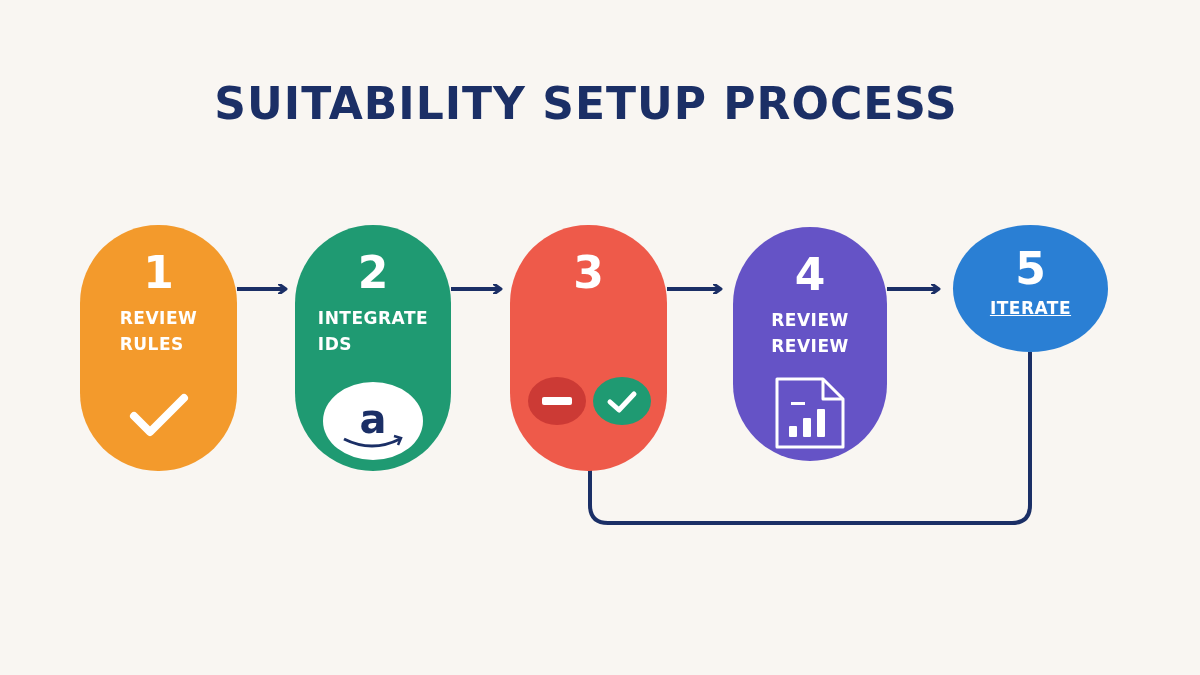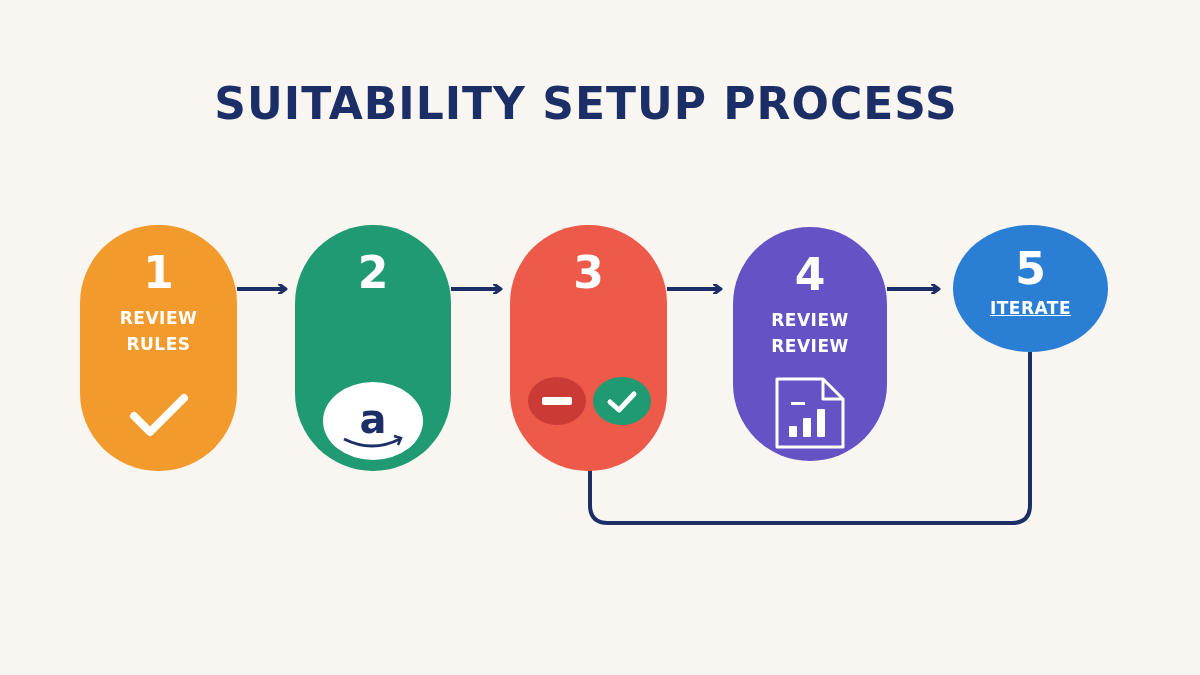--- a/index.html
+++ b/index.html
@@ -7,7 +7,7 @@
   .title{position:absolute;left:0;width:1200px;top:78px;text-align:center;font-weight:bold;font-size:44px;color:#1b2f66;letter-spacing:1px;transform:translateX(-14px);}
   .step{position:absolute;display:flex;flex-direction:column;align-items:center;color:#fff;font-weight:bold;}
   .num{font-size:44px;line-height:44px;margin-top:26px;}
-  .lbl{font-size:17px;line-height:26px;text-align:center;margin-top:10px;letter-spacing:0.5px;}
+  .lbl{font-size:17px;line-height:26px;text-align:left;margin-top:10px;letter-spacing:0.5px;}
   .s1{left:80px;top:225px;width:157px;height:246px;border-radius:78px;background:#f39a2c;}
   .s2{left:295px;top:225px;width:156px;height:246px;border-radius:78px;background:#1f9a72;}
   .s3{left:510px;top:225px;width:157px;height:246px;border-radius:78px;background:#ee5a4a;}

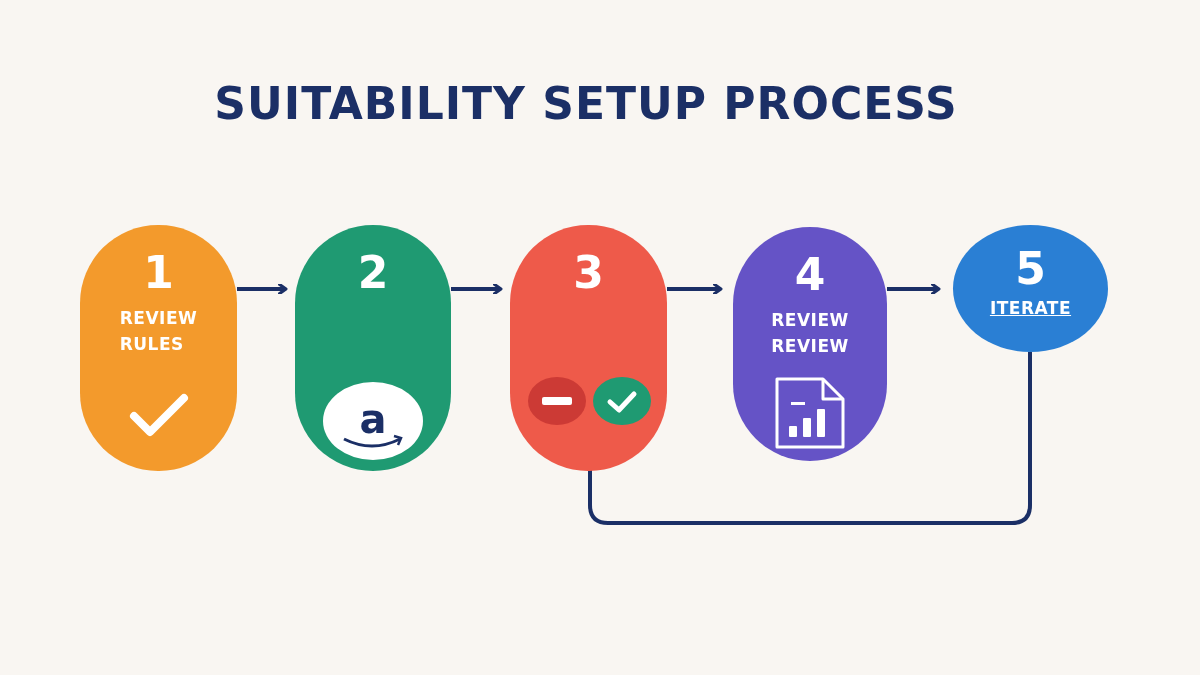--- a/index.html
+++ b/index.html
@@ -49,6 +49,10 @@
 
 <div class="step s2">
   <div class="num">2</div>
+  <div class="lbl">
+    <div>INTEGRATE</div>
+    <div>IDS</div>
+  </div>
   <svg class="icon" style="left:27px;top:156px" width="102" height="80">
     <ellipse cx="51" cy="40" rx="50" ry="39" fill="#fff"></ellipse>
     <text x="51" y="52" text-anchor="middle" font-family="DejaVu Sans, sans-serif" font-weight="bold" font-size="40" fill="#1b2f66">a</text>

